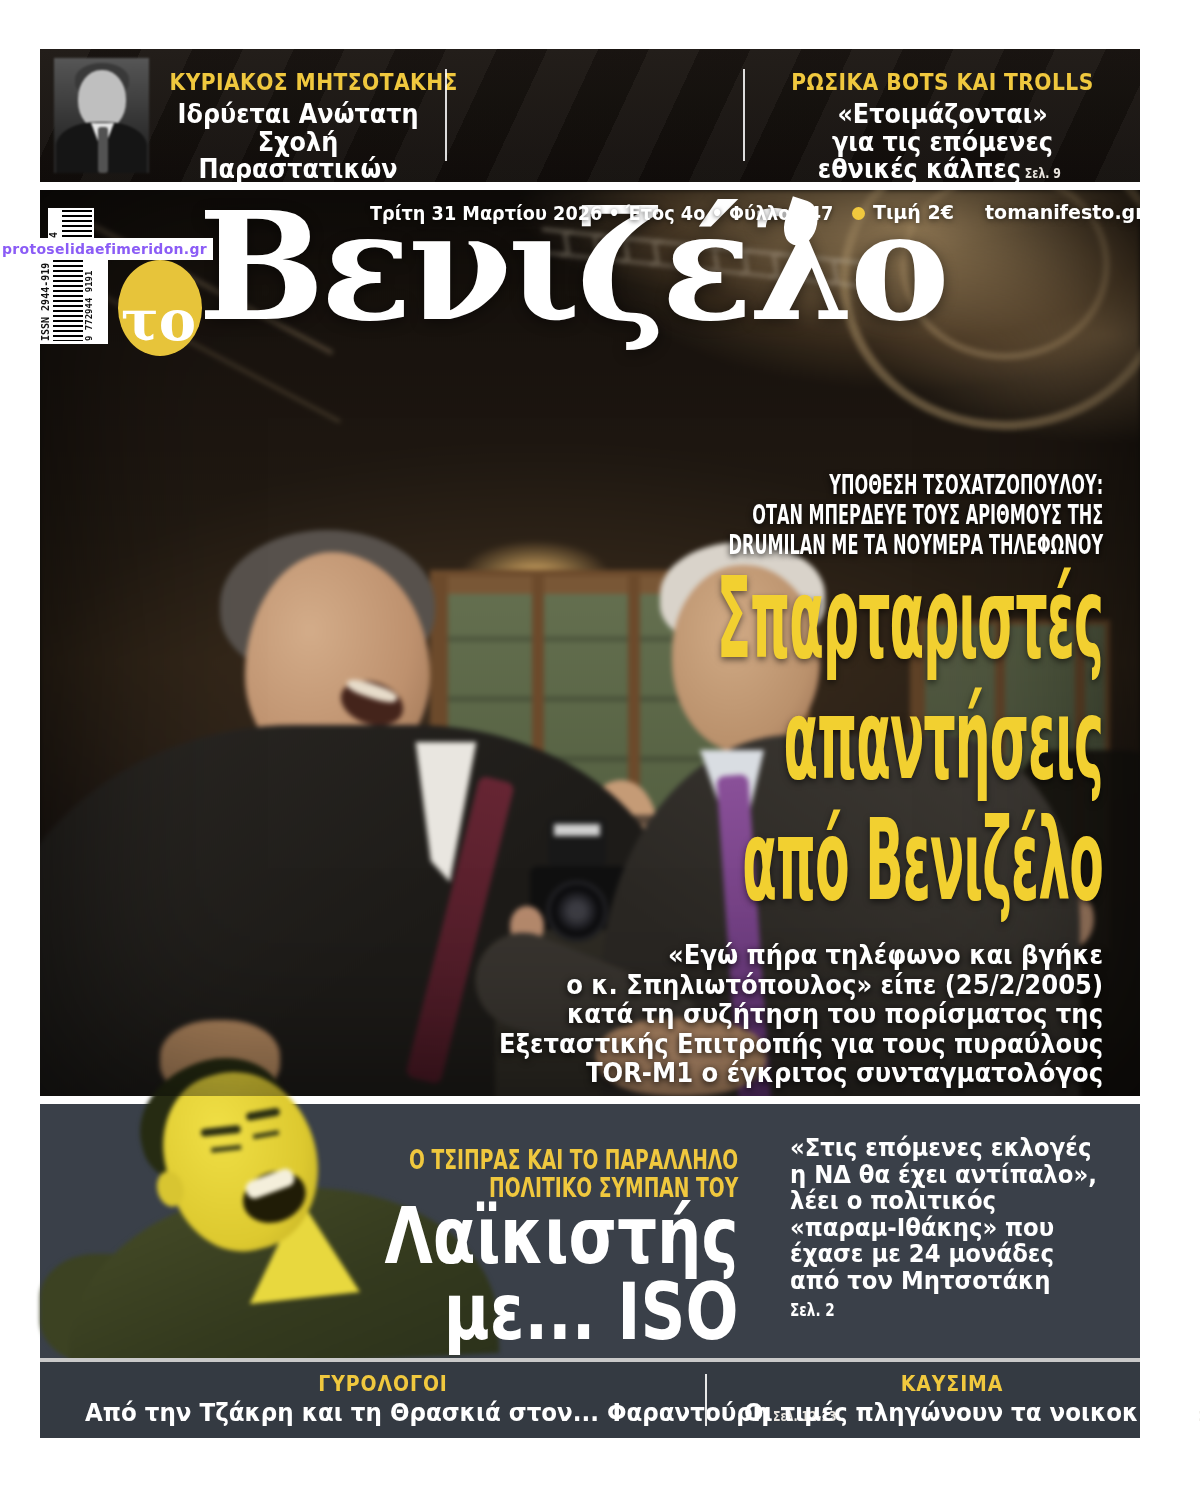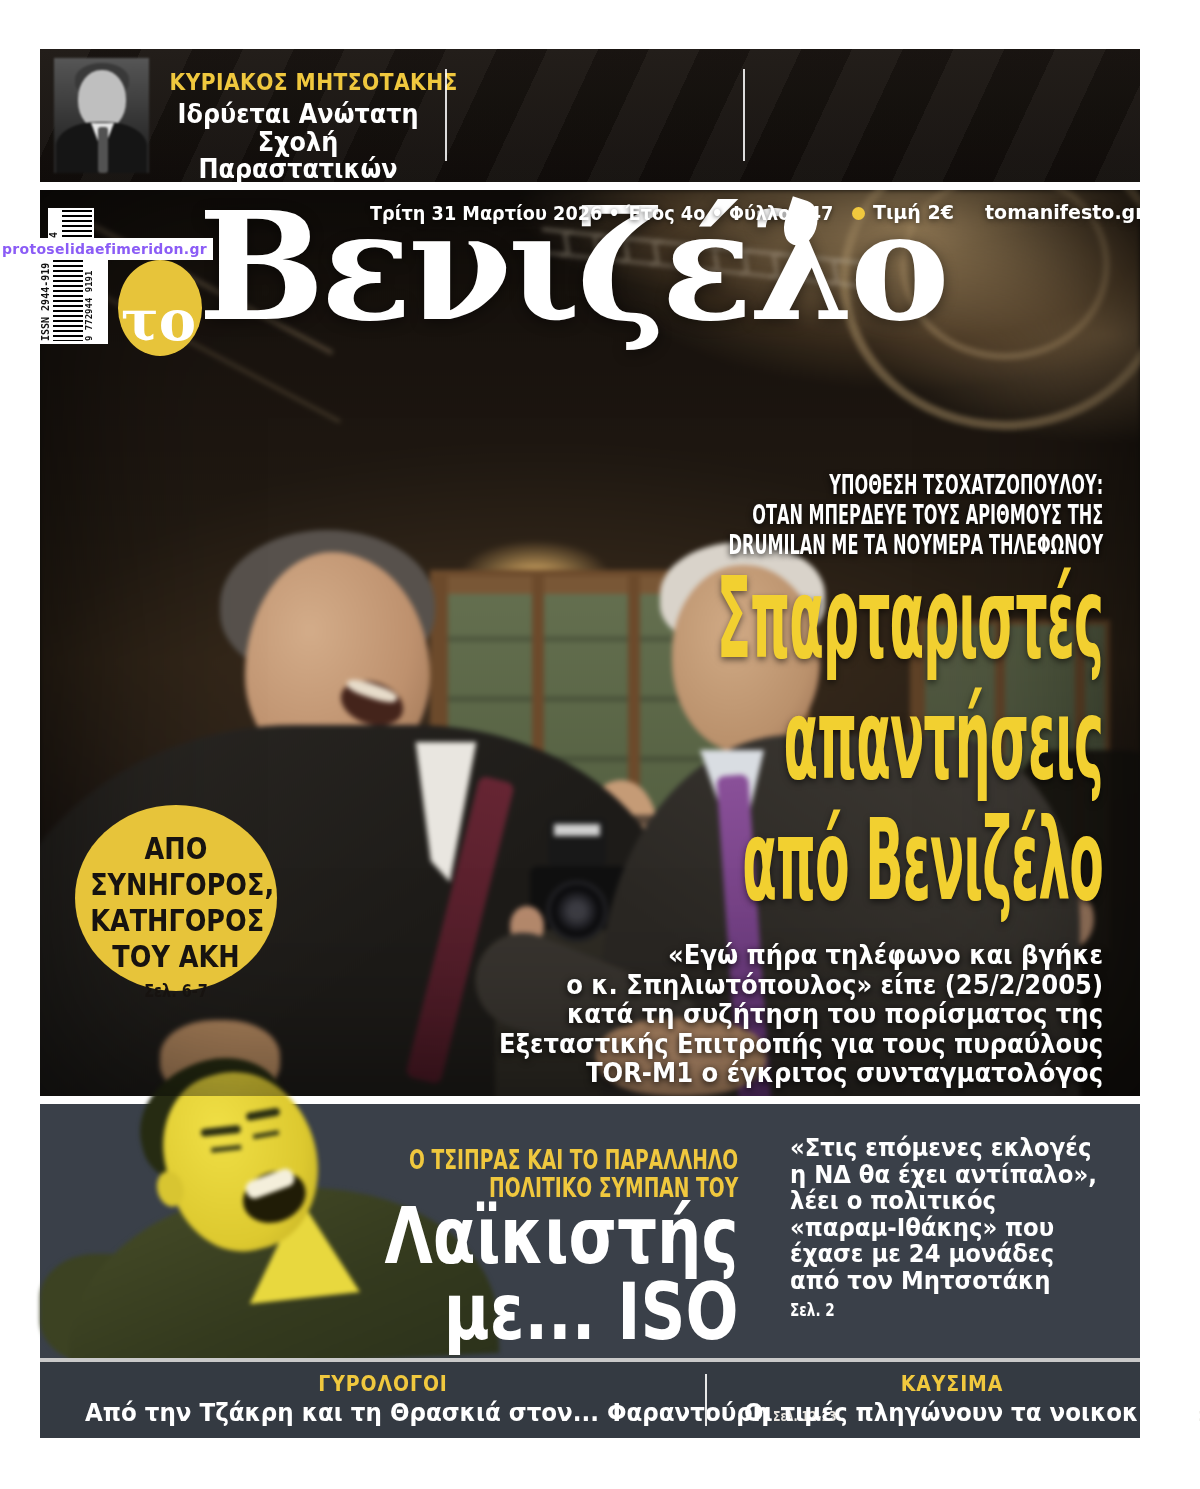--- a/index.html
+++ b/index.html
@@ -155,6 +155,16 @@
     </div>
     <div class="topcell c2">
       <div class="vdiv" style="right:0;"></div>
+    </div>
+    <div class="topcell c3">
+      <div class="t-text3">
+        <div class="top-kicker">ΡΩΣΙΚΑ BOTS ΚΑΙ TROLLS</div>
+        <div class="top-title">
+          <div>«Ετοιμάζονται»</div>
+          <div>για τις επόμενες</div>
+          <div><span>εθνικές κάλπες</span><span class="pgref">Σελ. 9</span></div>
+        </div>
+      </div>
     </div>
   </div>
 

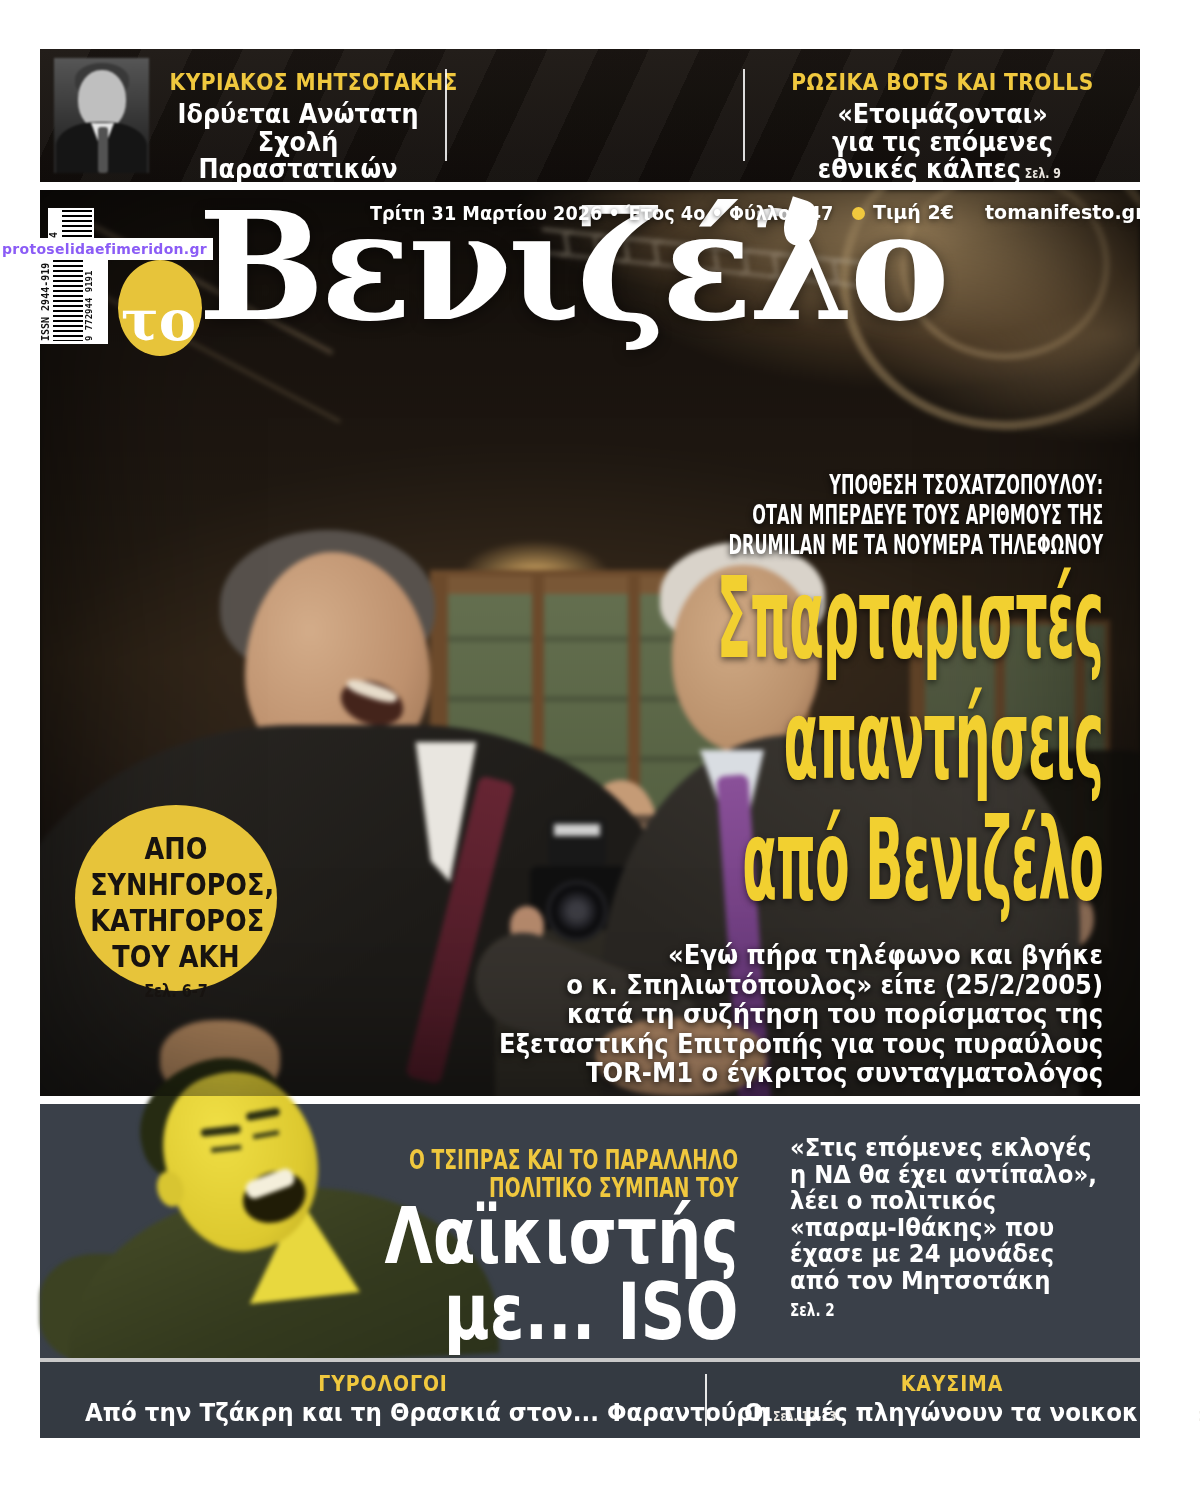--- a/index.html
+++ b/index.html
@@ -246,13 +246,6 @@
       <div>Εξεταστικής Επιτροπής για τους πυραύλους</div>
       <div>TOR-M1 ο έγκριτος συνταγματολόγος</div>
     </div>
-    <div class="badge">
-      <div class="badge-line">ΑΠΟ</div>
-      <div class="badge-line">ΣΥΝΗΓΟΡΟΣ,</div>
-      <div class="badge-line">ΚΑΤΗΓΟΡΟΣ</div>
-      <div class="badge-line">ΤΟΥ ΑΚΗ</div>
-      <div class="badge-page">Σελ. 6-7</div>
-    </div>
   </div>
 
   <div class="watermark">protoselidaefimeridon.gr</div>

